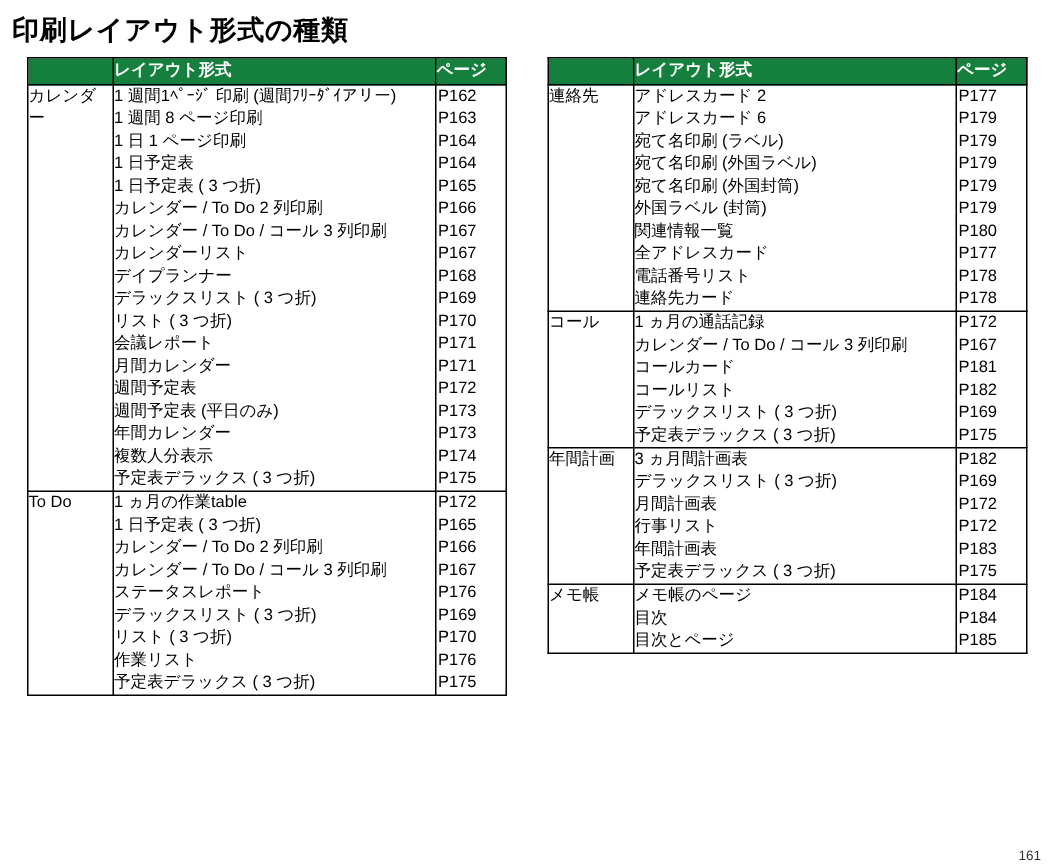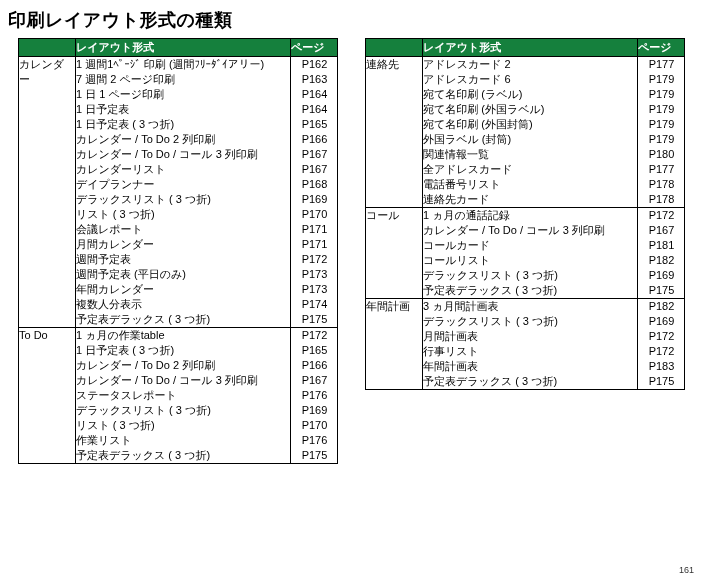--- a/index.html
+++ b/index.html
@@ -84,7 +84,6 @@
   }
   .pages-cell .row-line {
     padding-left: 1px;
-    text-align: center;
   }
   .footer-num {
     position: absolute;

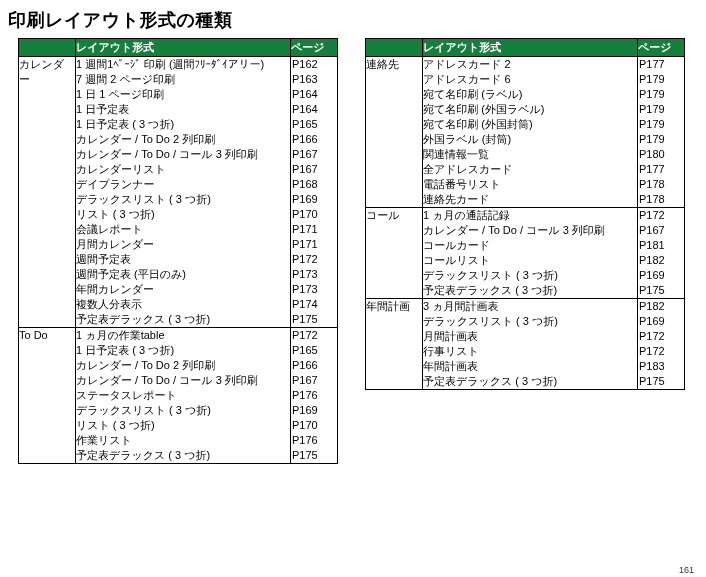--- a/index.html
+++ b/index.html
@@ -113,7 +113,7 @@
             <td class="cat-cell">カレンダー</td>
             <td class="items-cell">
               <div class="row-line">1 週間1ﾍﾟｰｼﾞ 印刷 (週間ﾌﾘｰﾀﾞｲアリー)</div>
-              <div class="row-line">7 週間 2 ページ印刷</div>
+              <div class="row-line">1 週間 8 ページ印刷</div>
               <div class="row-line">1 日 1 ページ印刷</div>
               <div class="row-line">1 日予定表</div>
               <div class="row-line">1 日予定表 ( 3 つ折)</div>

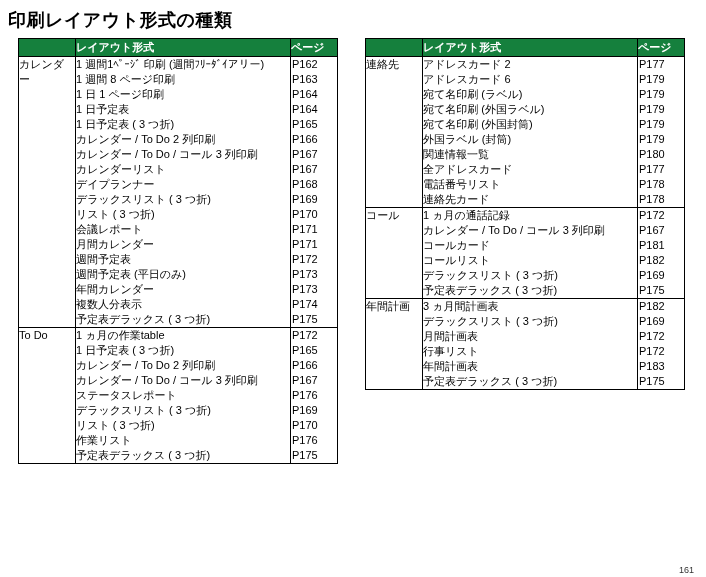--- a/index.html
+++ b/index.html
@@ -256,6 +256,19 @@
               <div class="row-line">P175</div>
             </td>
           </tr>
+          <tr>
+            <td class="cat-cell">メモ帳</td>
+            <td class="items-cell">
+              <div class="row-line">メモ帳のページ</div>
+              <div class="row-line">目次</div>
+              <div class="row-line">目次とページ</div>
+            </td>
+            <td class="pages-cell">
+              <div class="row-line">P184</div>
+              <div class="row-line">P184</div>
+              <div class="row-line">P185</div>
+            </td>
+          </tr>
         </tbody>
     </table>
   </div>

